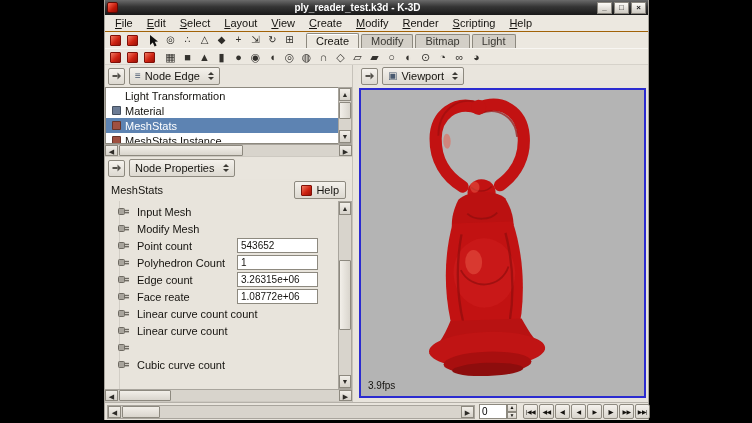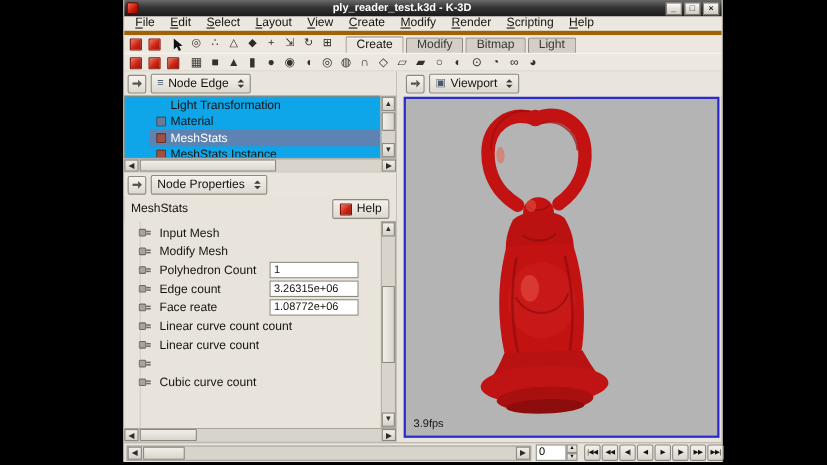--- a/index.html
+++ b/index.html
@@ -7,7 +7,7 @@
 body{position:relative;font-family:"Liberation Sans","DejaVu Sans",sans-serif;color:#15130f;}
 
 .window{position:absolute;left:104px;top:0;width:545px;height:420px;display:flex;flex-direction:column;
-  background:#e8e4dc;border-left:1px solid #a9a59d;border-right:1px solid #a9a59d;font-size:11px;margin-left:8px;}
+  background:#e8e4dc;border-left:1px solid #a9a59d;border-right:1px solid #a9a59d;font-size:11px;}
 
 
 .titlebar{height:15px;flex:0 0 15px;background:linear-gradient(#6a6a6a,#353535 45%,#191919);display:flex;align-items:center;gap:3px;padding:0 2px;}

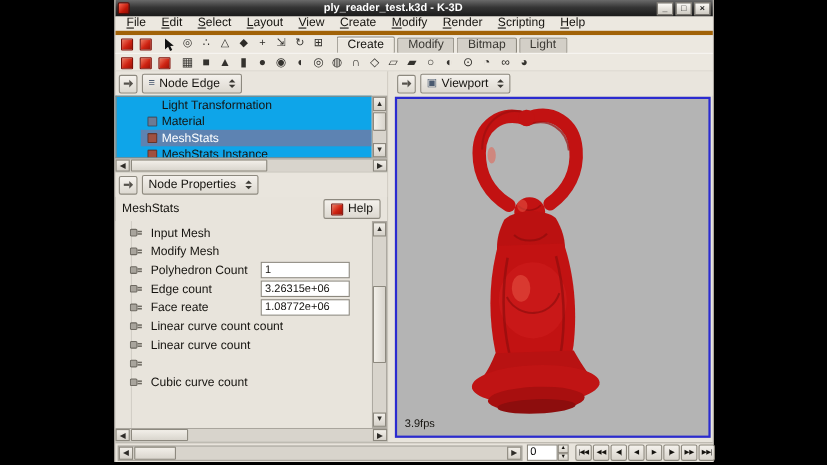--- a/index.html
+++ b/index.html
@@ -19,7 +19,7 @@
   font-size:8px;line-height:10px;text-align:center;font-weight:bold;color:#1a1a1a;}
 
 
-.menubar{height:17px;flex:0 0 17px;background:#ece8e0;display:flex;align-items:center;padding-left:3px;border-bottom:4px solid #a16207;}
+.menubar{height:17px;flex:0 0 17px;background:#ece8e0;display:flex;align-items:center;padding-left:3px;border-bottom:1px solid #a16207;}
 .menu-item{padding:1px 7px 2px;white-space:nowrap;}
 
 

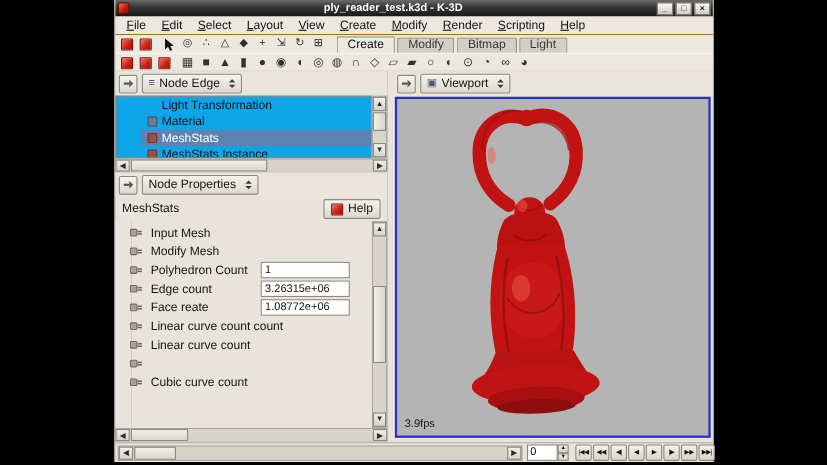--- a/index.html
+++ b/index.html
@@ -55,7 +55,7 @@
 
 
 .listwrap{display:flex;flex:0 0 57px;height:57px;}
-.nodelist{flex:1;background:#0ea5e9;border:1px solid #8d897f;border-right:none;overflow:hidden;padding-left:22px;}
+.nodelist{flex:1;background:#ffffff;border:1px solid #8d897f;border-right:none;overflow:hidden;}
 .nl-item{height:15px;display:flex;align-items:center;gap:4px;padding-left:6px;white-space:nowrap;}
 .nl-item.selected{background:#5d83b2;color:#fff;}
 .nl-icon{width:9px;height:9px;border:1px solid rgba(0,0,0,.35);border-radius:1px;flex:0 0 auto;}

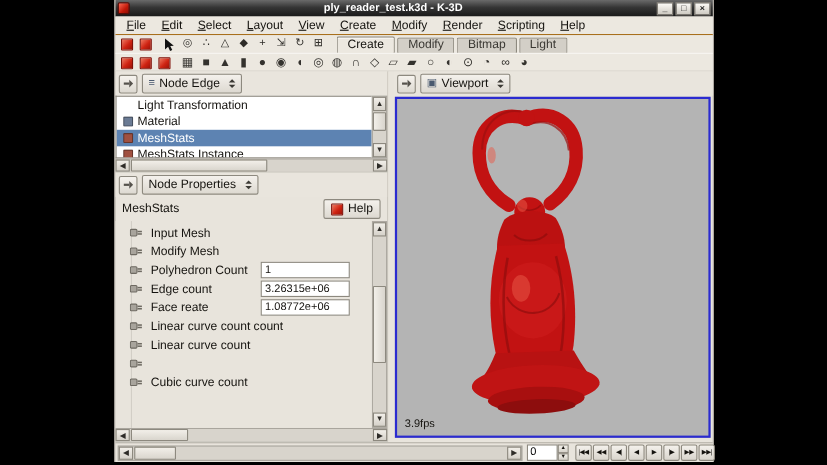--- a/index.html
+++ b/index.html
@@ -352,6 +352,17 @@
                 </svg>
               </span>
               <span class="prop-label">Modify Mesh</span>
+            </div>
+            <div class="prop-row">
+              <span class="plug">
+                <svg width="12" height="9" viewBox="0 0 12 9">
+                  <rect x="0.5" y="1.5" width="6" height="6" rx="1" fill="#a8a49c" stroke="#6e6a62"></rect>
+                  <rect x="7" y="2.8" width="4" height="1.4" fill="#6e6a62"></rect>
+                  <rect x="7" y="5" width="4" height="1.4" fill="#6e6a62"></rect>
+                </svg>
+              </span>
+              <span class="prop-label">Point count</span>
+              <input class="prop-field" type="text" value="543652" style="">
             </div>
             <div class="prop-row">
               <span class="plug">

